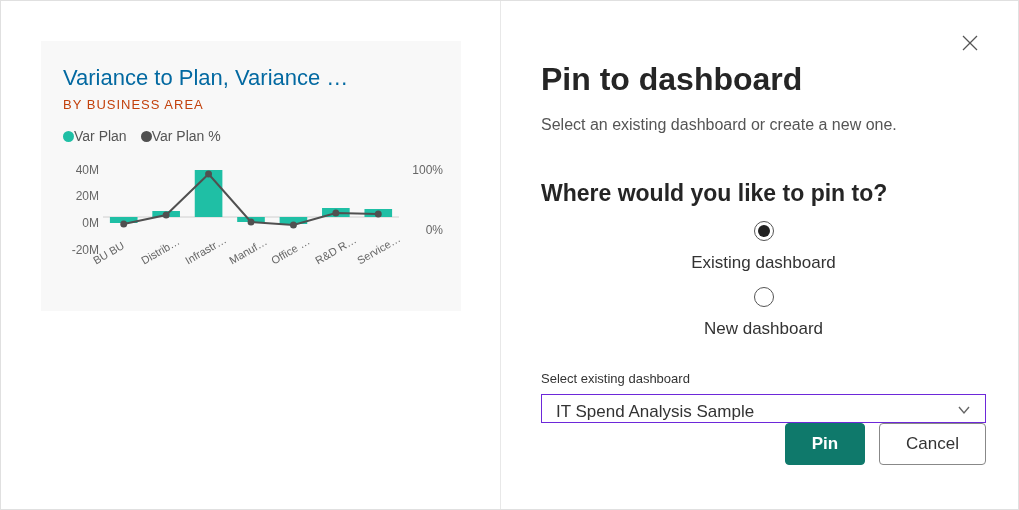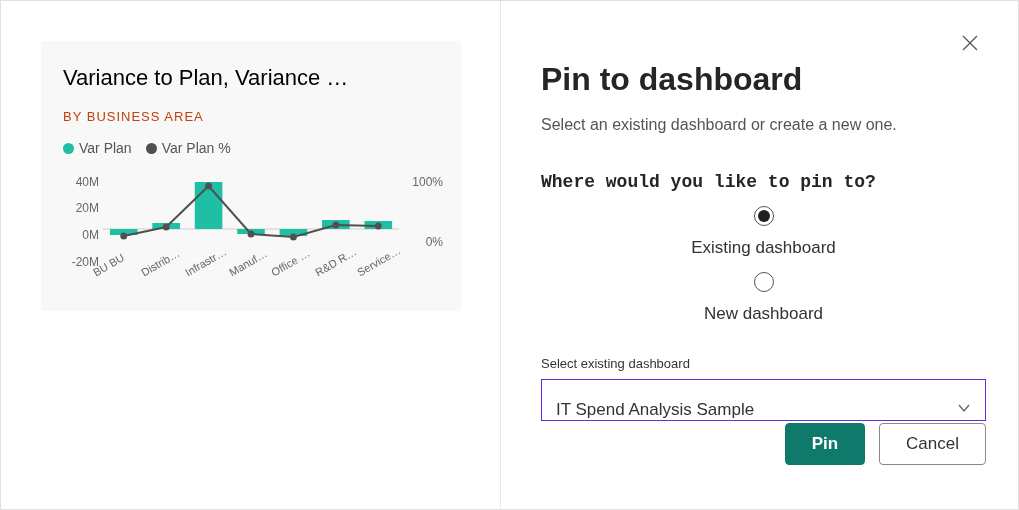--- a/index.html
+++ b/index.html
@@ -34,8 +34,8 @@
   .visual-title {
     font-size: 22px;
     font-weight: 400;
-    color: #000000;
-    margin: 0 0 18px 0;
+    color: #0369a1;
+    margin: 0 0 6px 0;
     white-space: nowrap;
     overflow: hidden;
   }

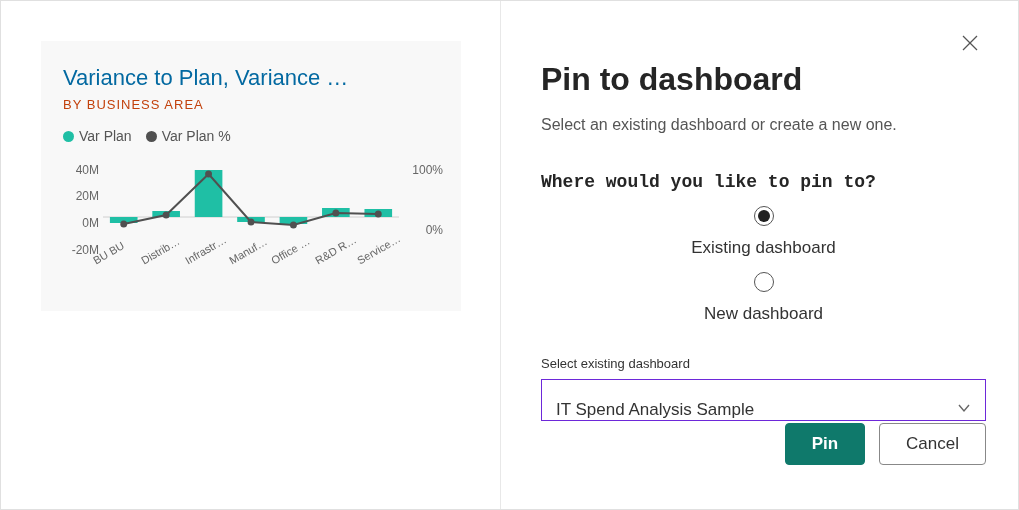--- a/index.html
+++ b/index.html
@@ -52,7 +52,7 @@
     color: #555;
     margin-bottom: 10px;
   }
-  .legend-item { display: flex; align-items: center; gap: 5px; }
+  .legend-item { display: flex; align-items: center; }
   .legend-dot {
     width: 11px; height: 11px; border-radius: 50%;
   }

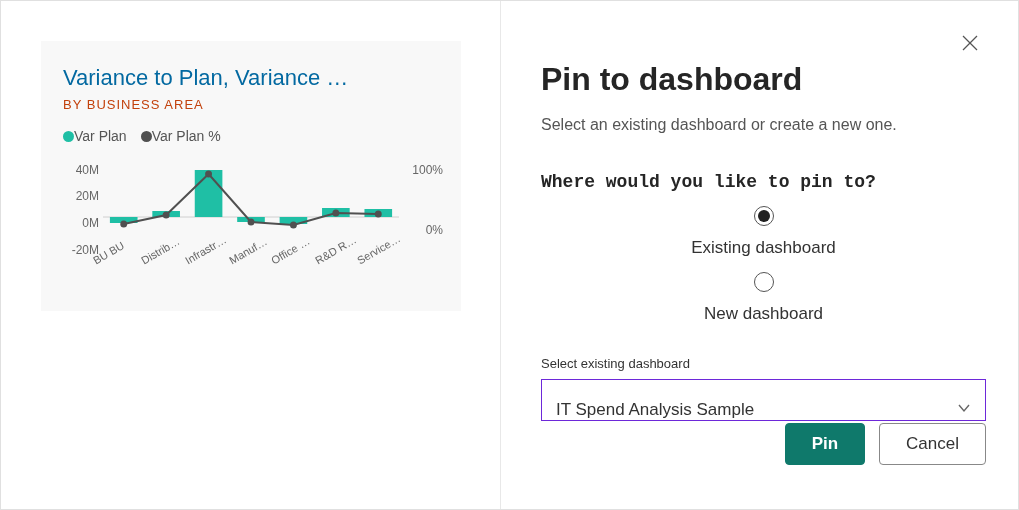--- a/index.html
+++ b/index.html
@@ -125,11 +125,10 @@
     margin: 0 0 30px 0;
   }
   .section-heading {
-    font-size: 18px;
+    font-size: 23px;
     font-weight: 600;
-    margin: 8px 0 14px 0;
+    margin: 16px 0 14px 0;
     color: #252525;
-    font-family: Liberation Mono, monospace;
   }
   .radio-row {
     display: flex;

